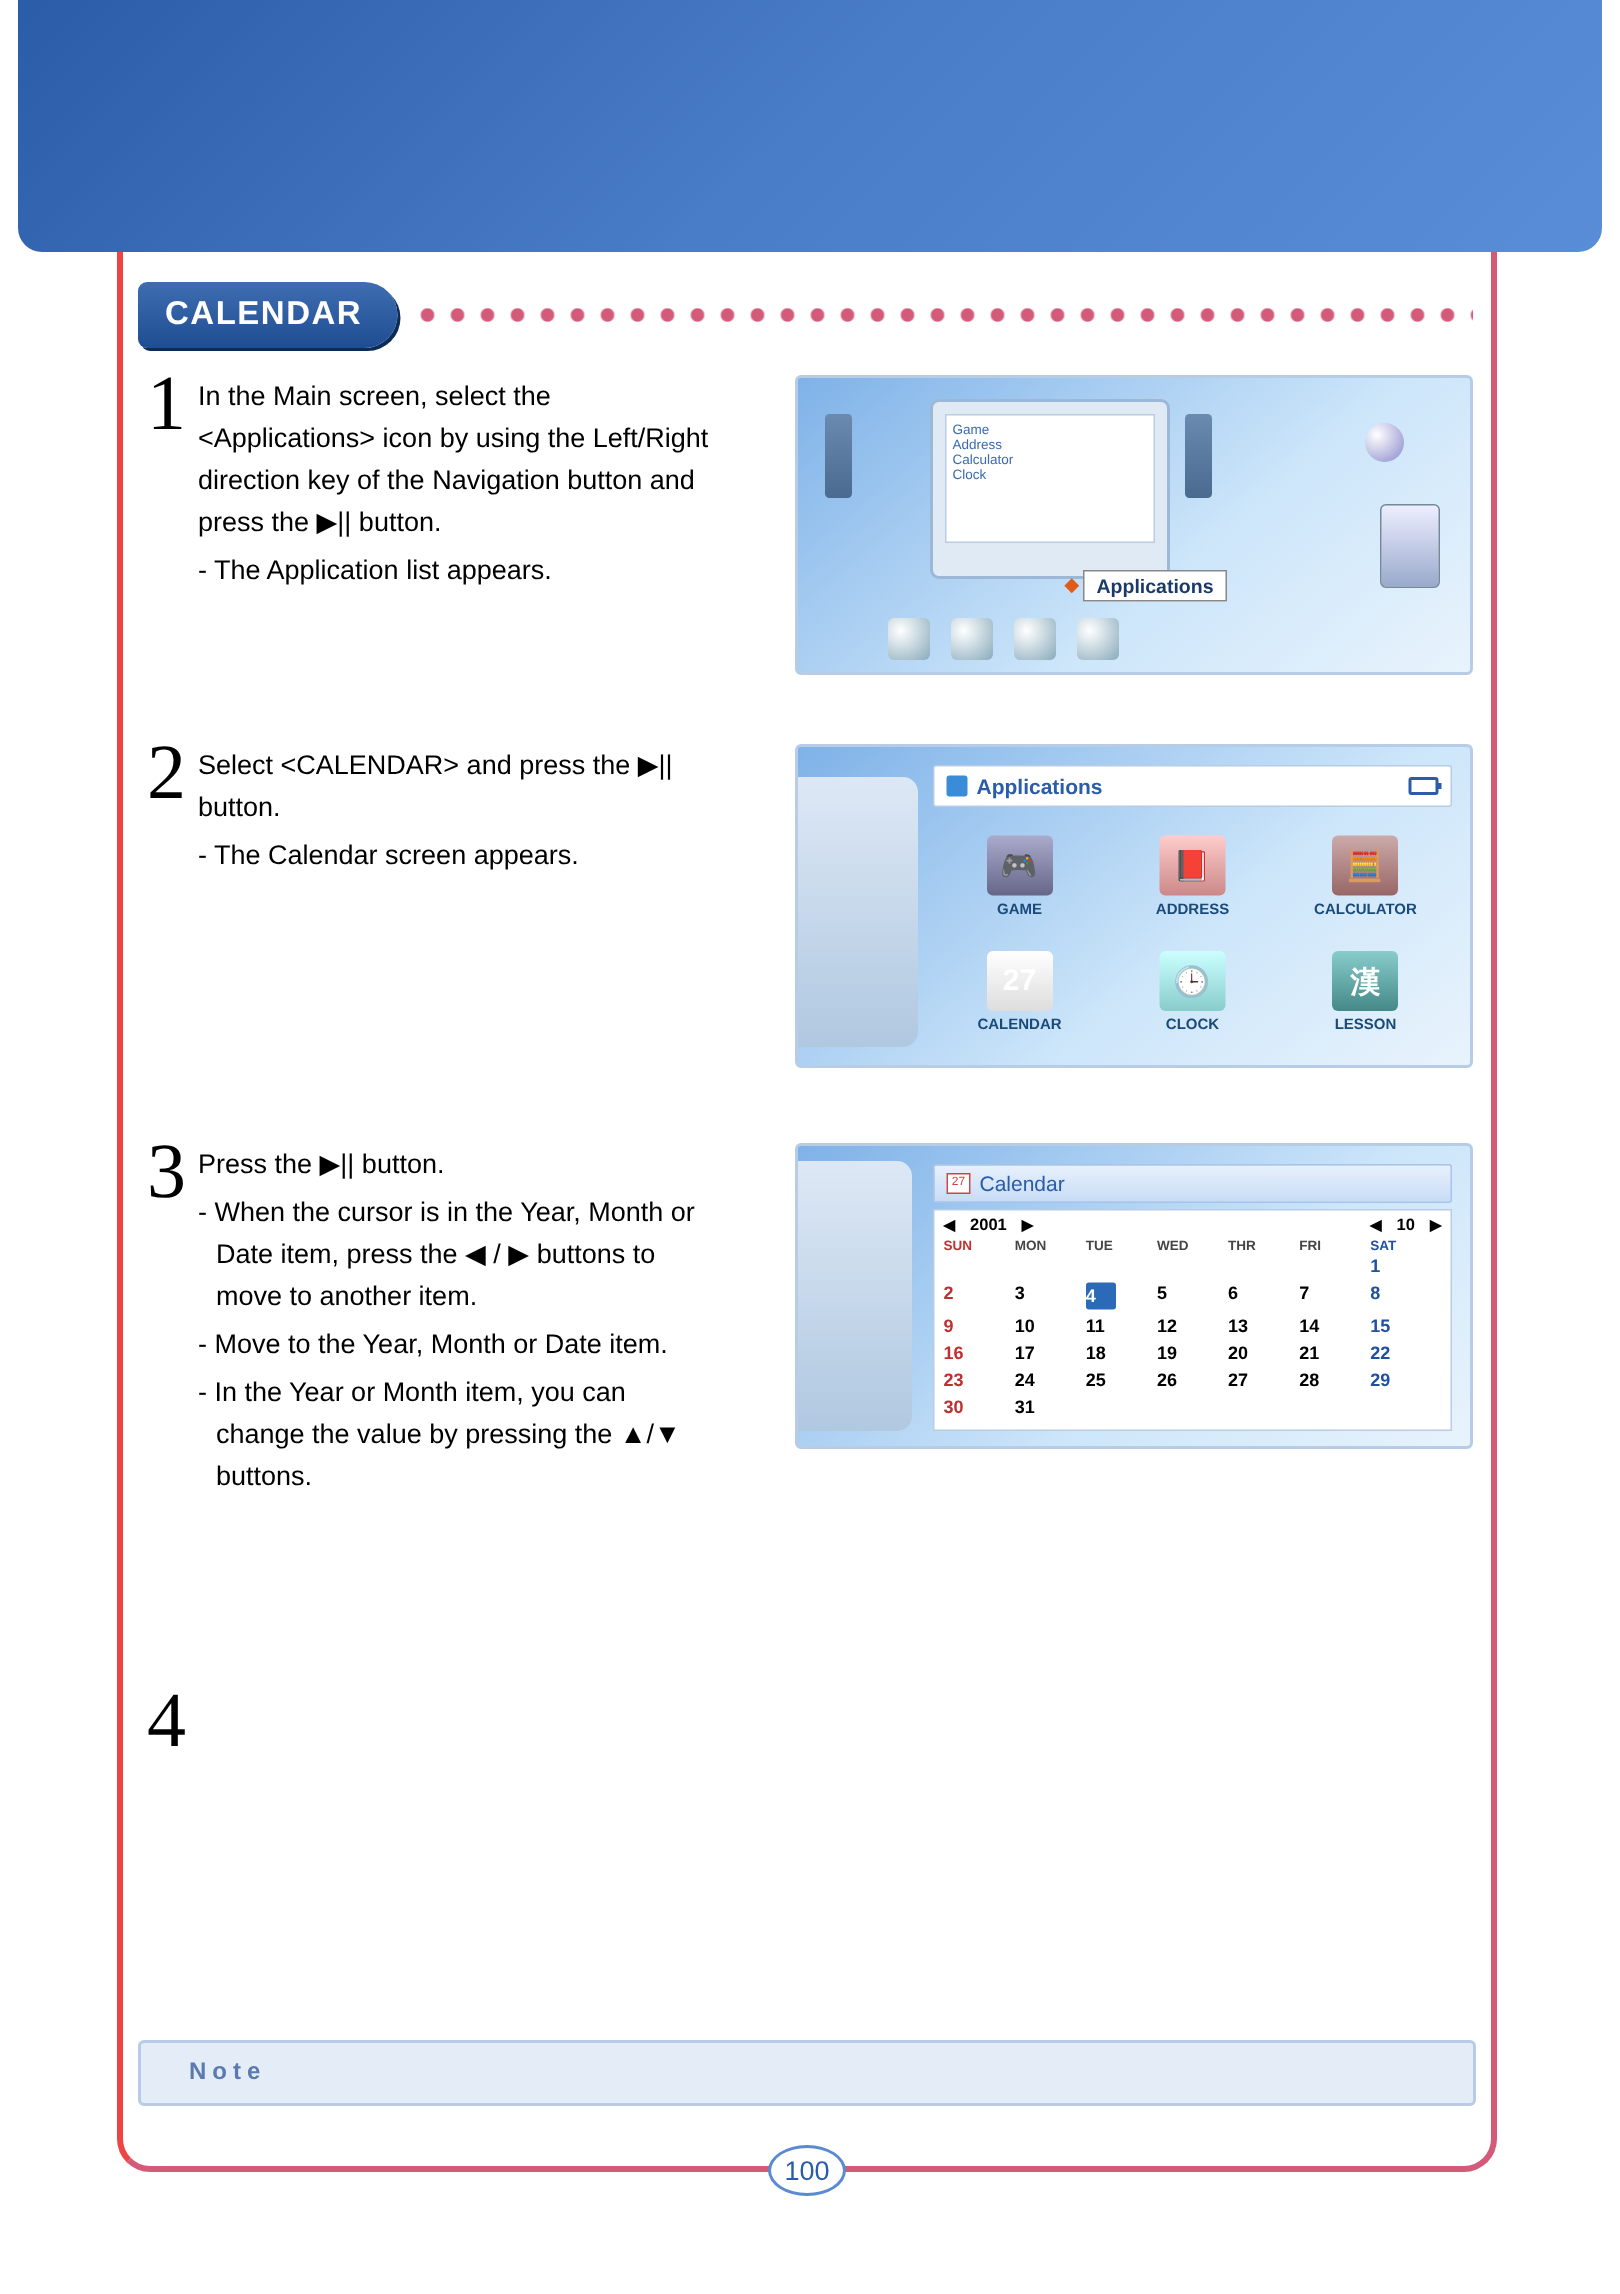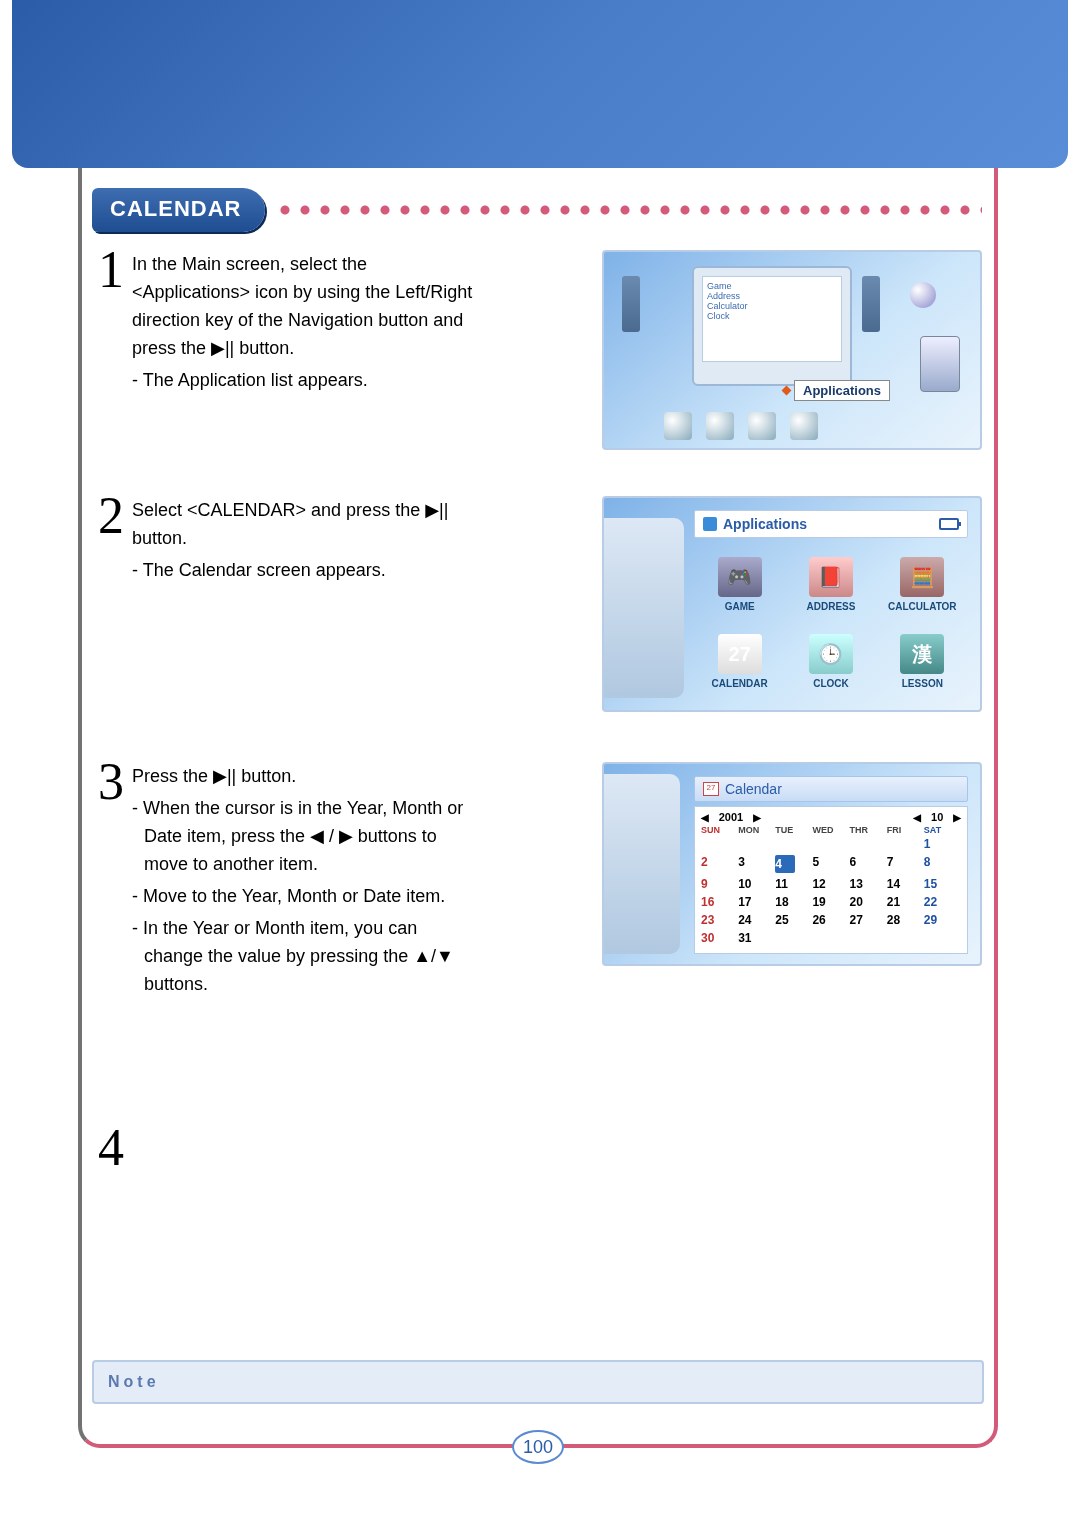--- a/index.html
+++ b/index.html
@@ -23,7 +23,7 @@
     top: 168px;
     width: 920px;
     height: 1280px;
-    border-left: 4px solid #737373;
+    border-left: 4px solid #ef4444;
     border-right: 4px solid #d45a7a;
     border-bottom: 4px solid #d45a7a;
     border-bottom-left-radius: 22px;

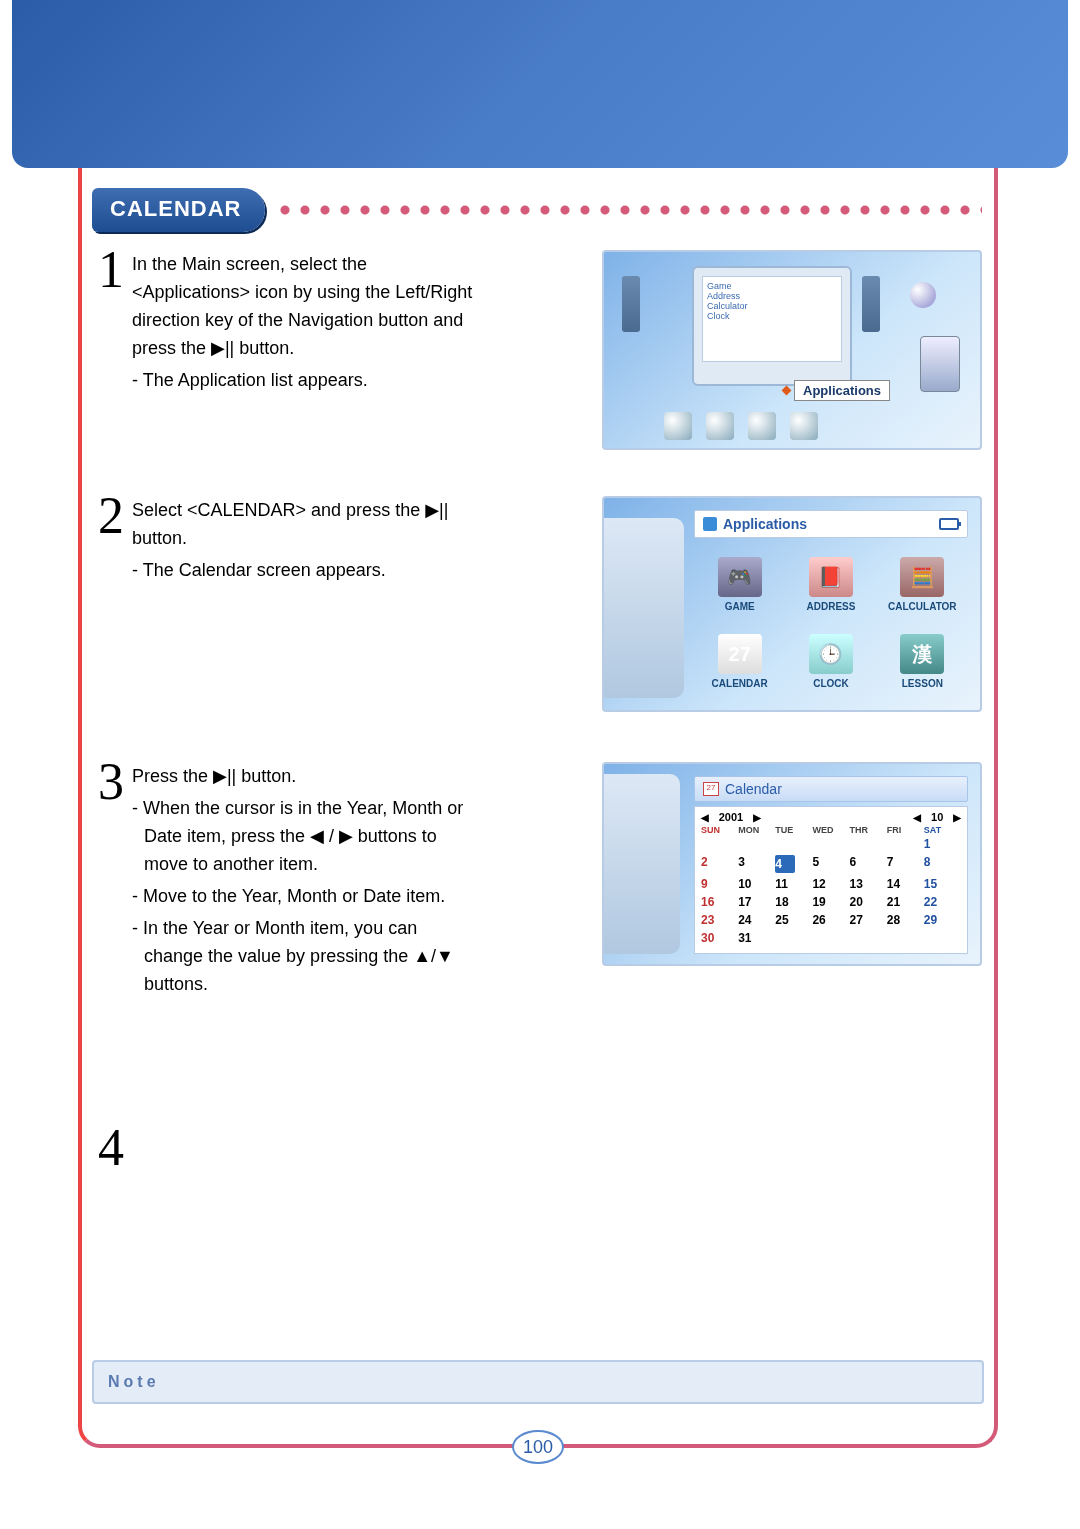--- a/index.html
+++ b/index.html
@@ -104,7 +104,7 @@
     top: 0;
   }
   .shot-box {
-    width: 380px;
+    width: 452px;
     background: linear-gradient(140deg, #7fb2e8 0%, #cde6fa 60%, #e8f3fc 100%);
     border: 2px solid #b8cce6;
     border-radius: 4px;

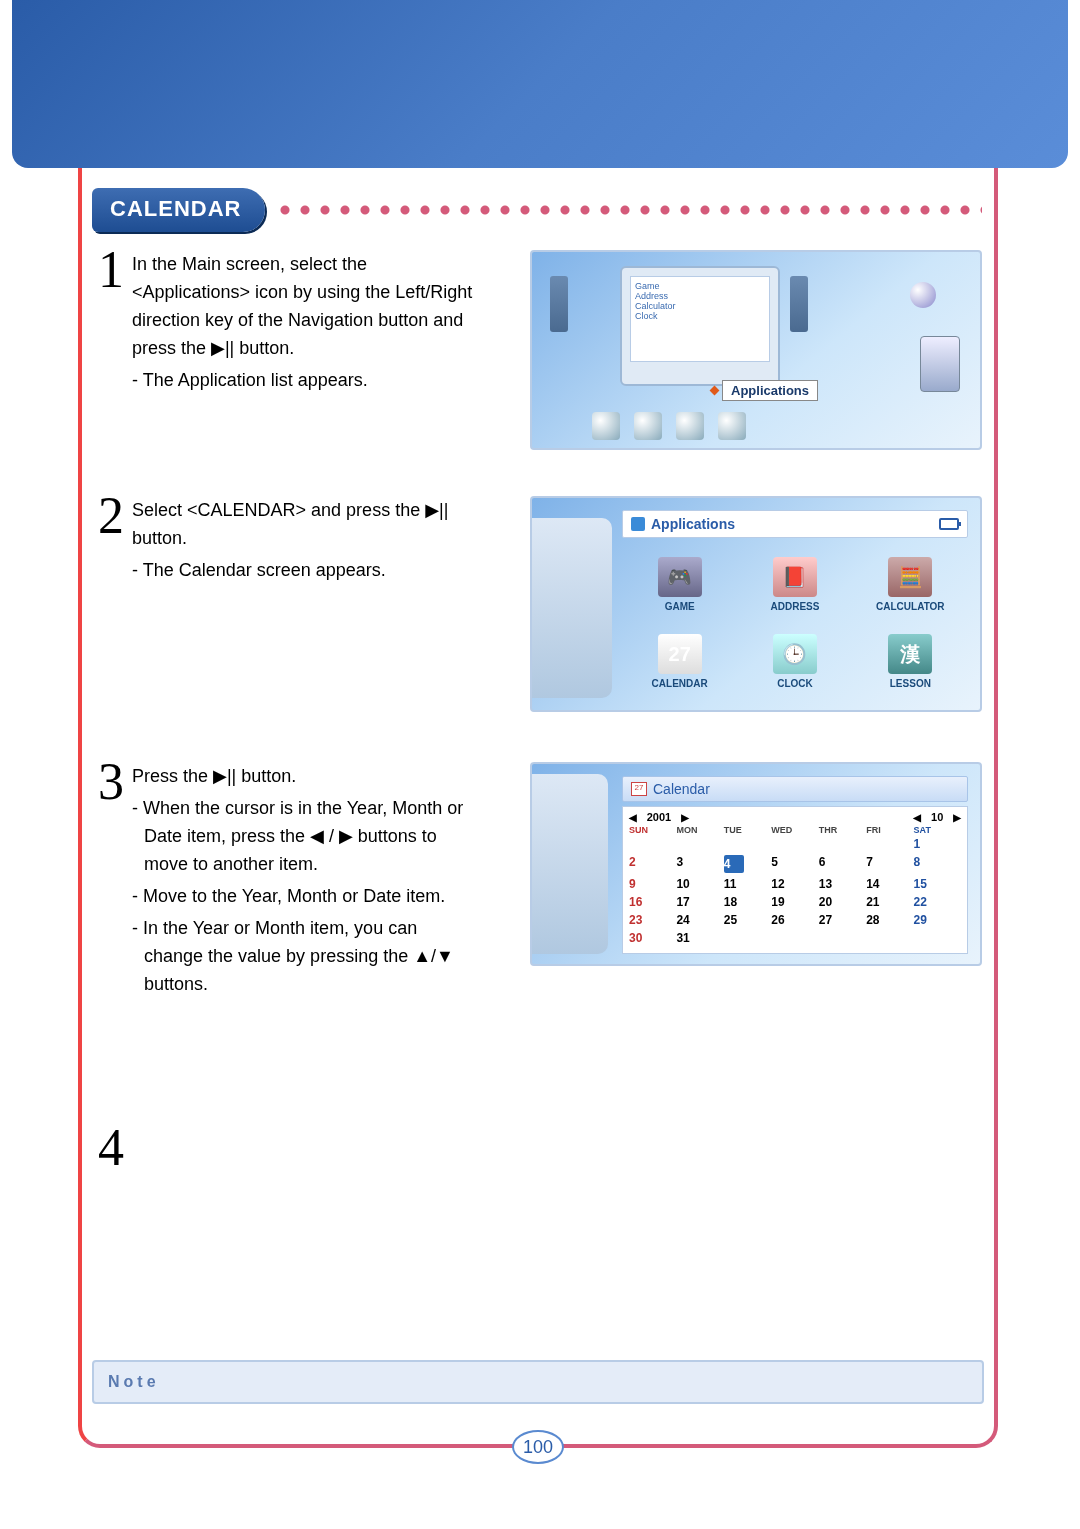--- a/index.html
+++ b/index.html
@@ -324,7 +324,7 @@
     border-radius: 4px;
     display: flex;
     align-items: center;
-    padding: 0 14px;
+    padding: 0 32px;
     font-size: 16px;
   }
   .notebar .note-label {

